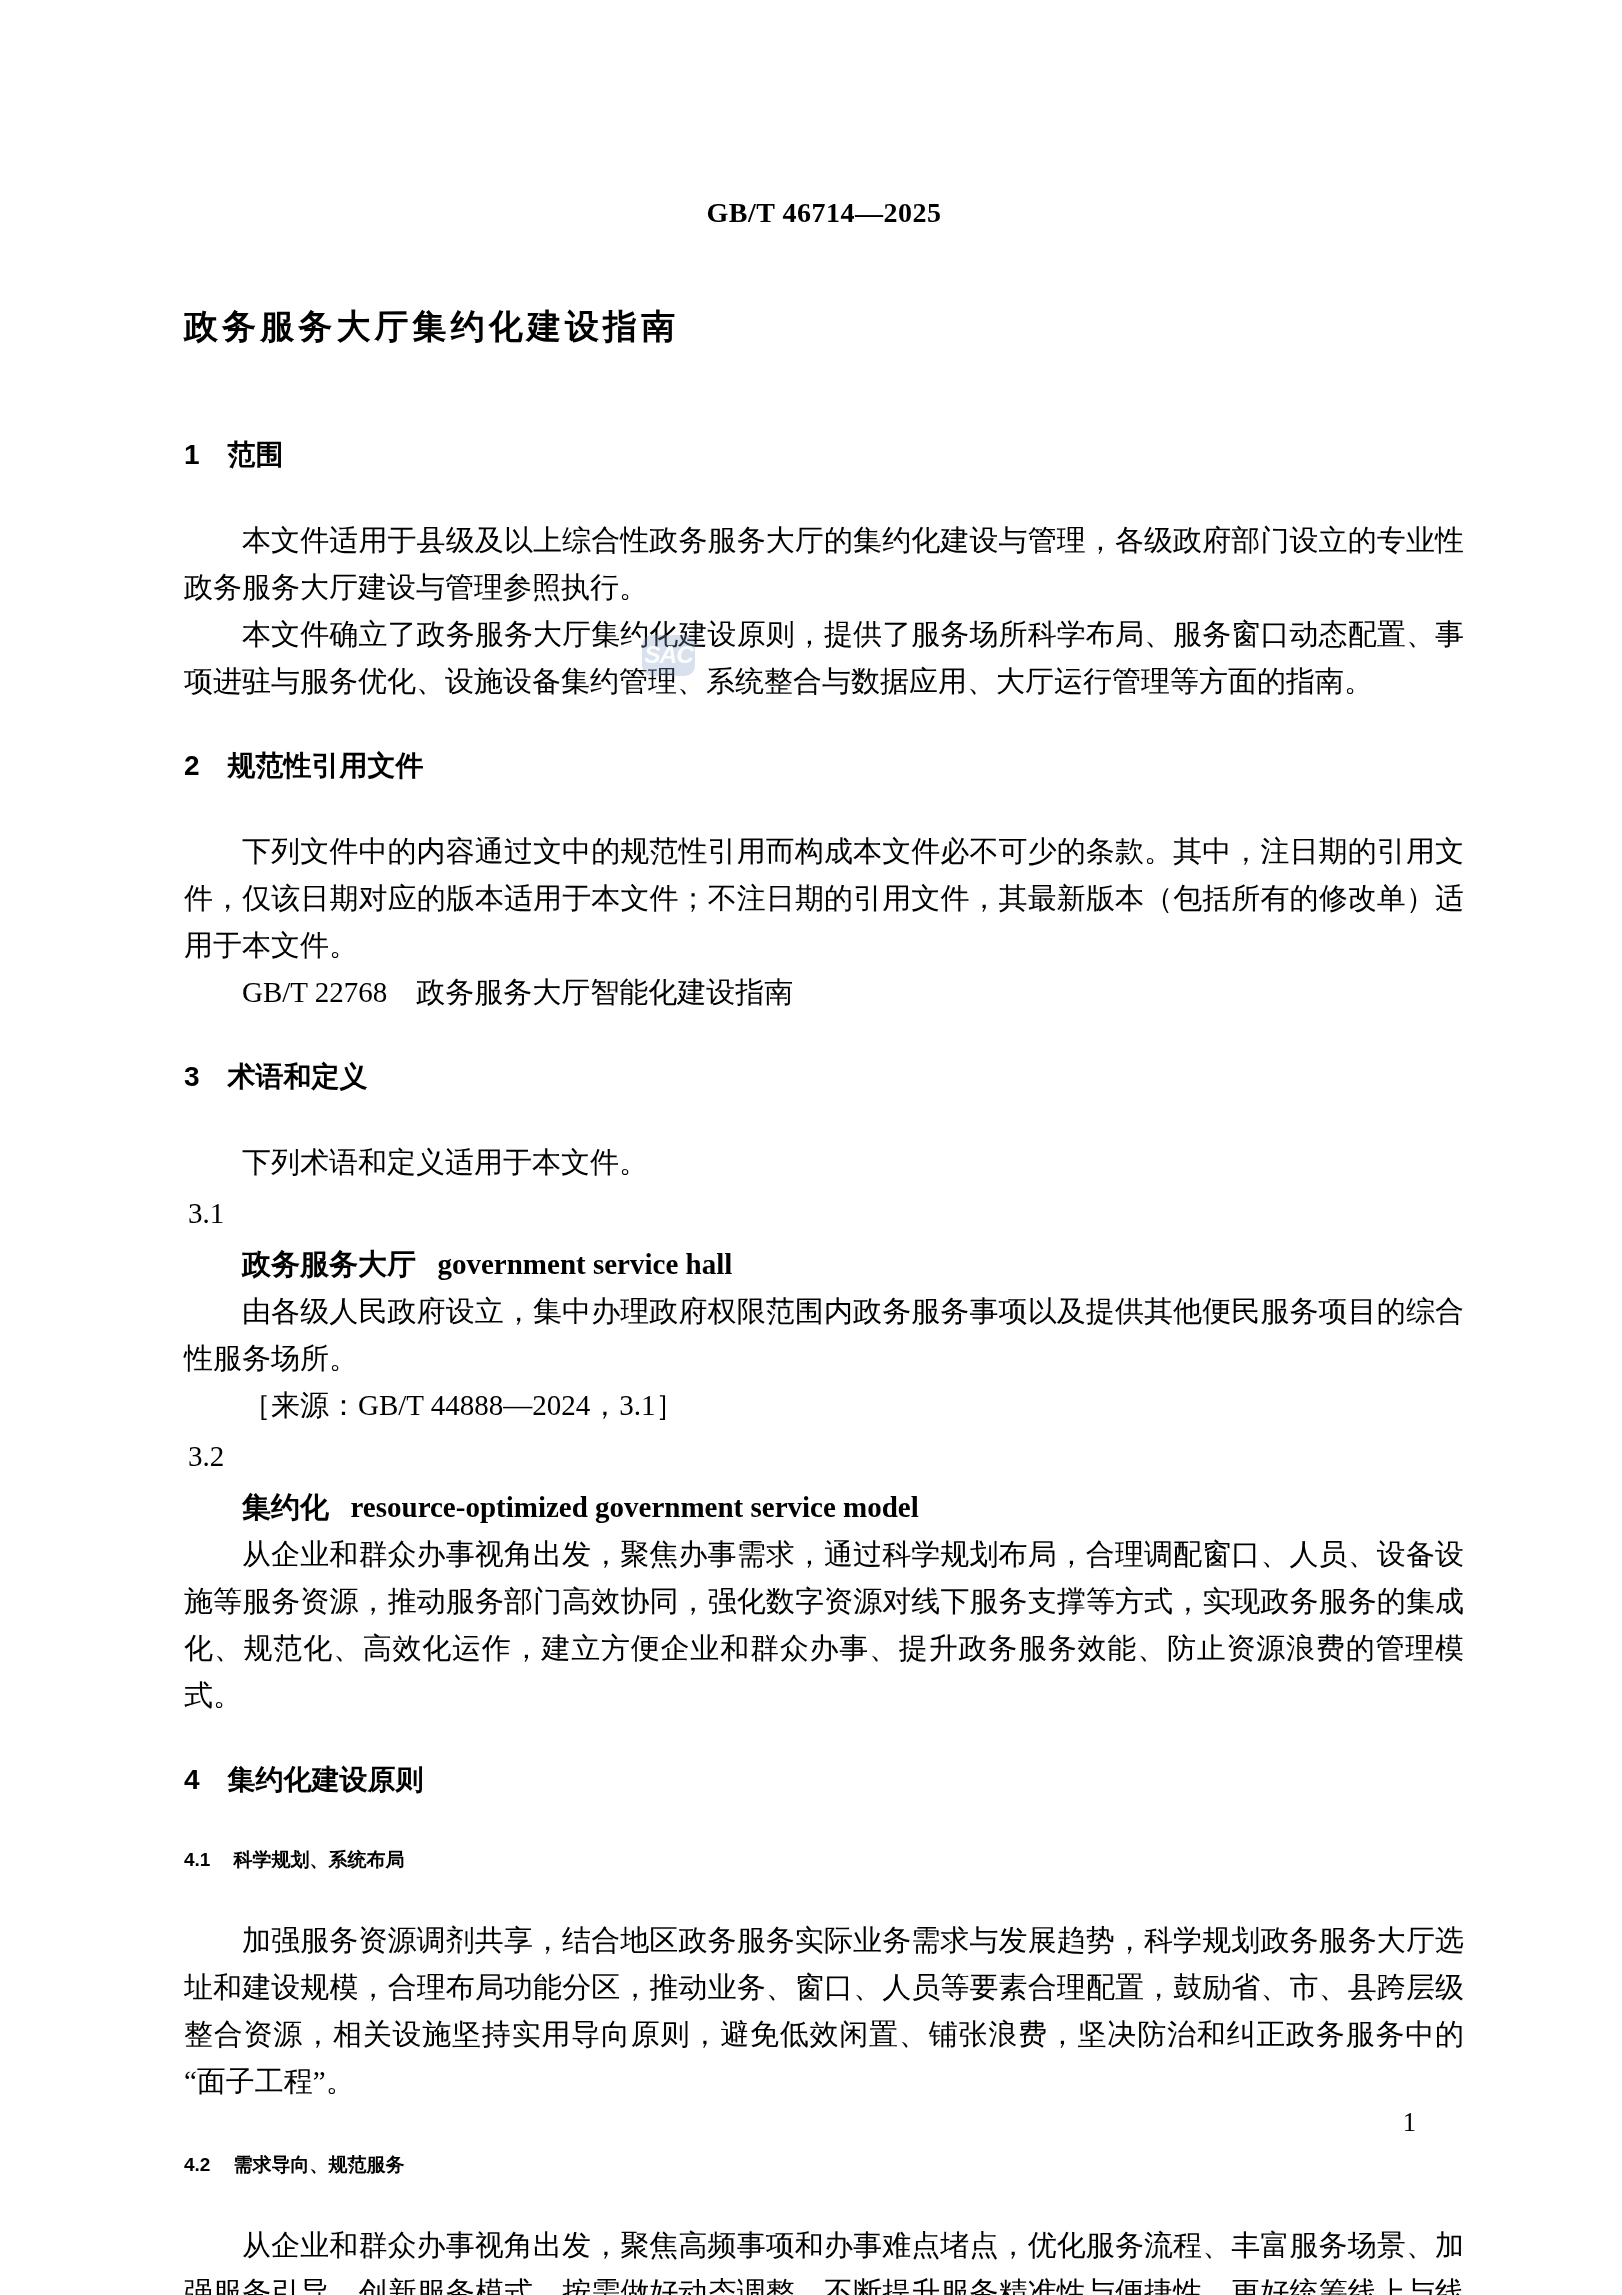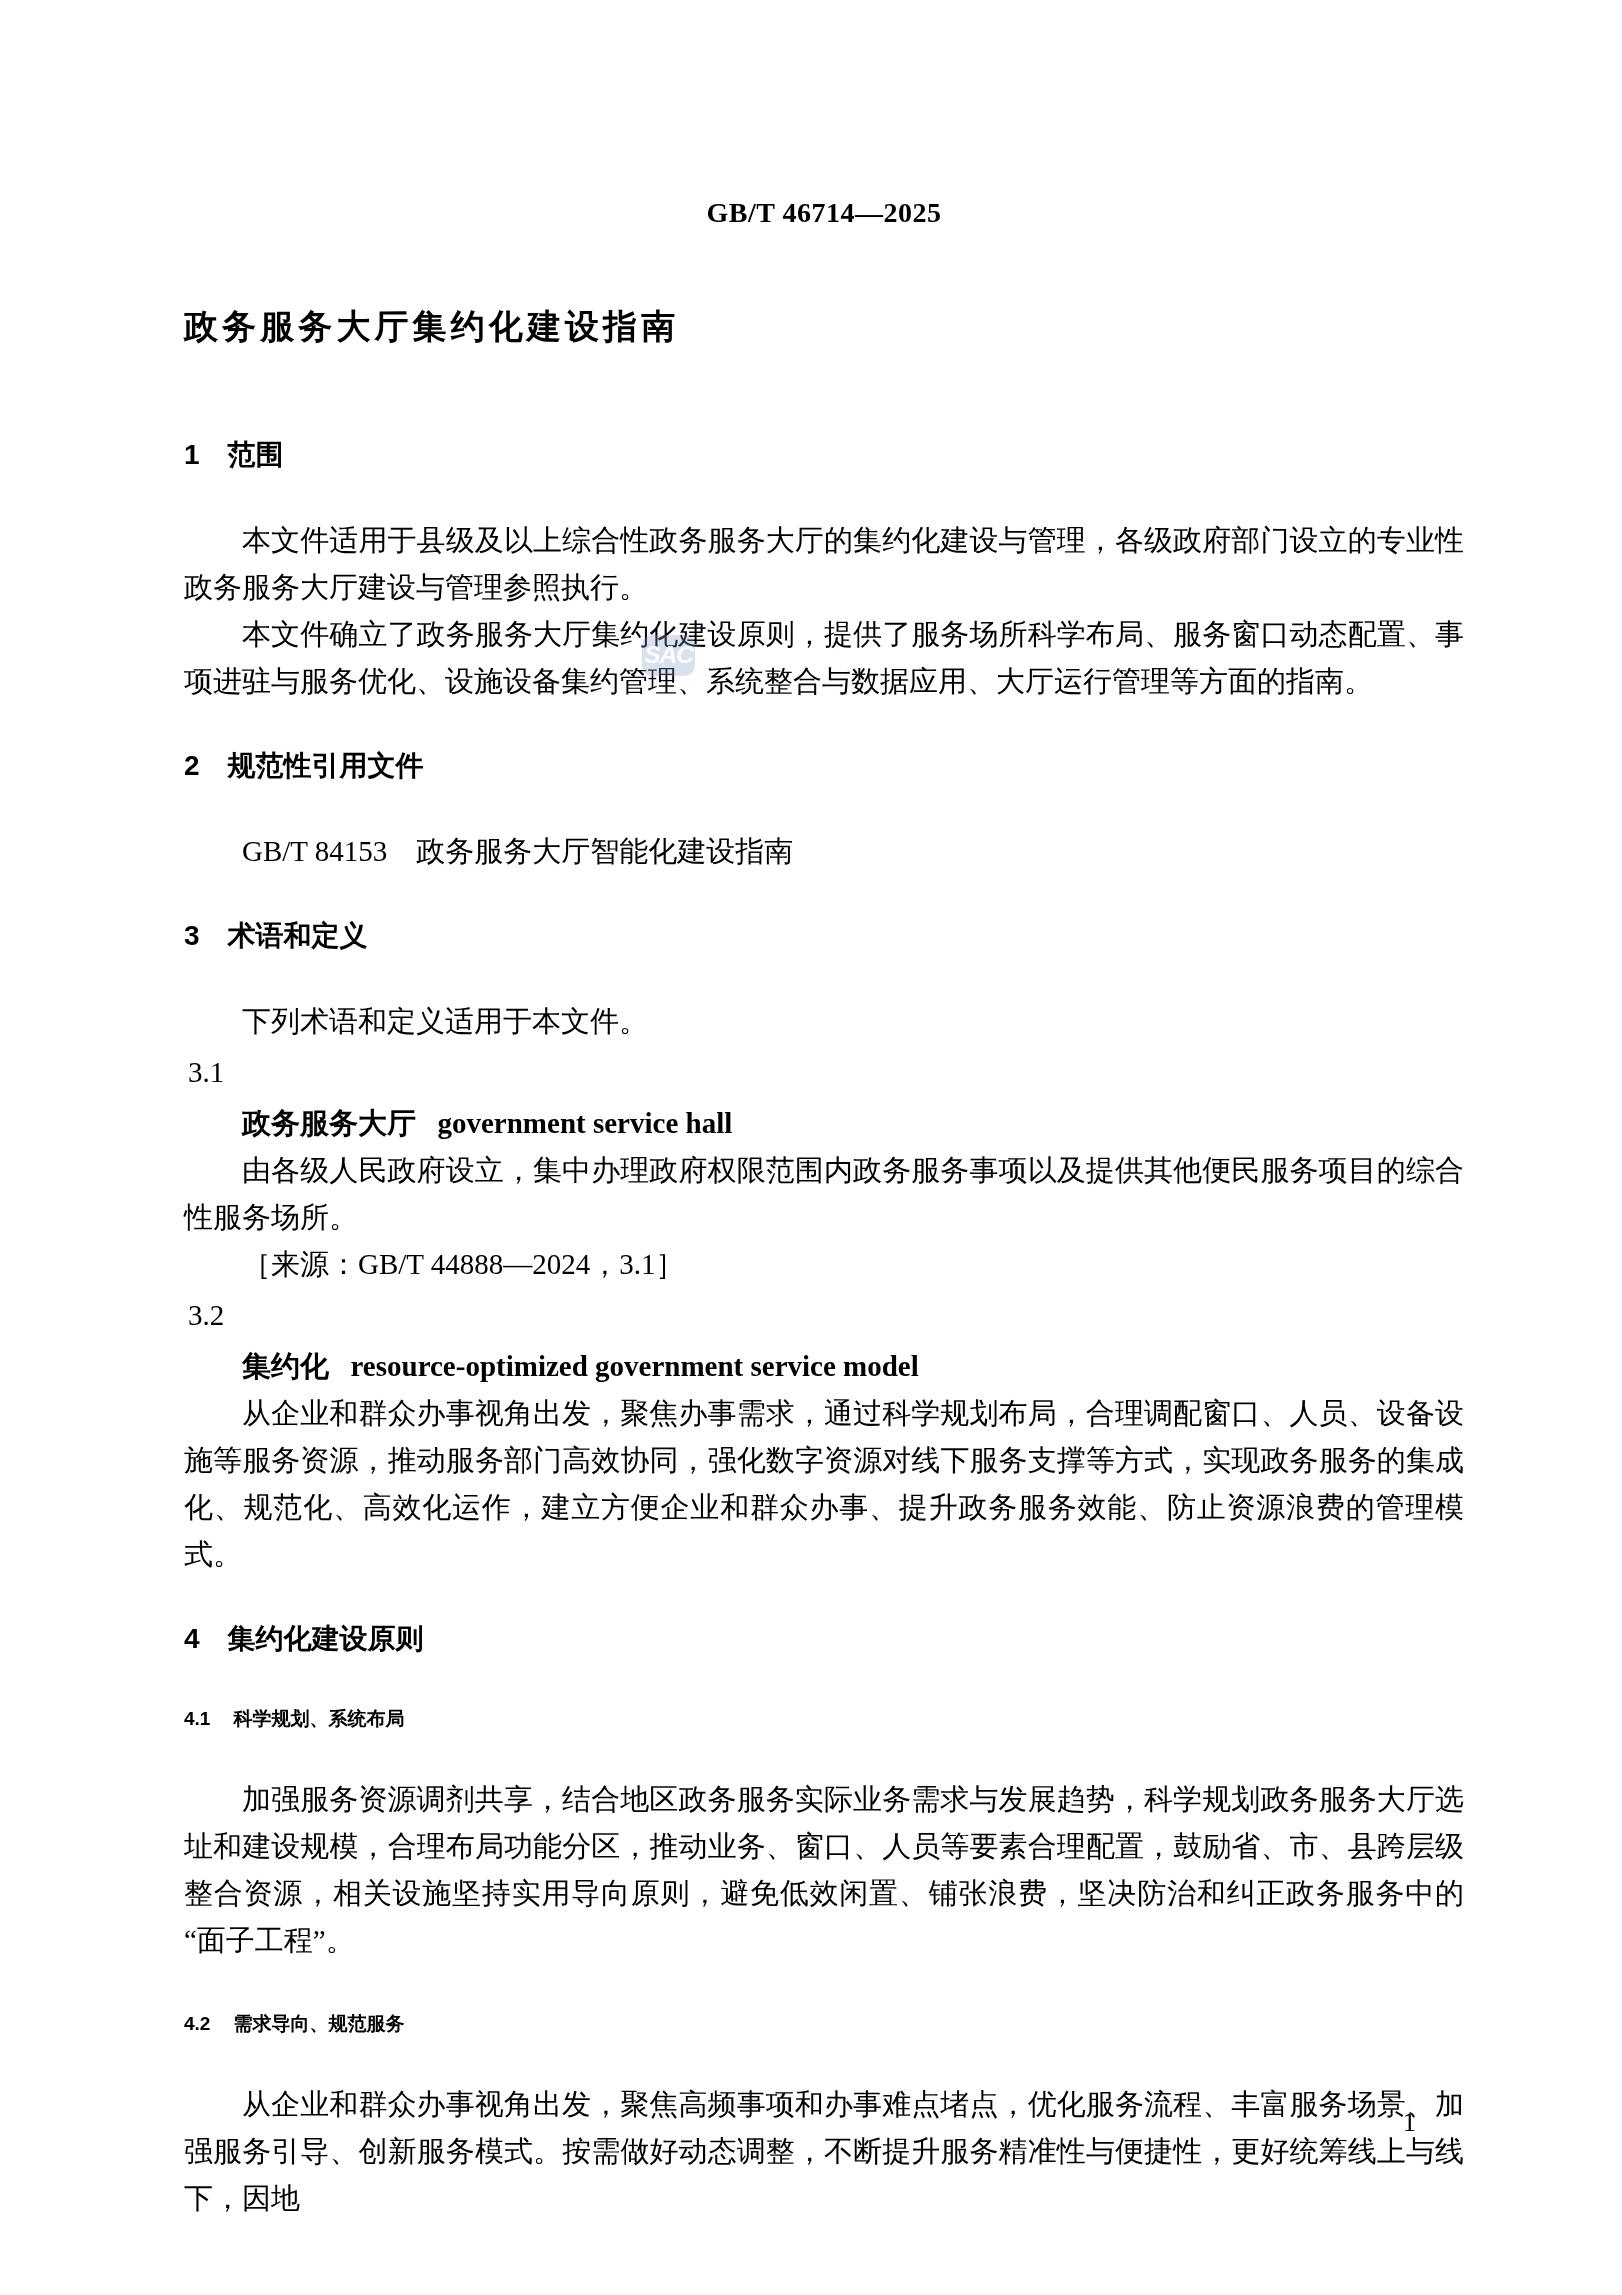--- a/index.html
+++ b/index.html
@@ -128,6 +128,7 @@
     <div class="sec-heading">
       <span class="sec-num">2</span><span>规范性引用文件</span>
     </div>
+    <p class="body-para">下列文件中的内容通过文中的规范性引用而构成本文件必不可少的条款。其中，注日期的引用文件，仅该日期对应的版本适用于本文件；不注日期的引用文件，其最新版本（包括所有的修改单）适用于本文件。</p>
     <p class="ref-line">GB/T 84153　政务服务大厅智能化建设指南</p>
   </div>
 

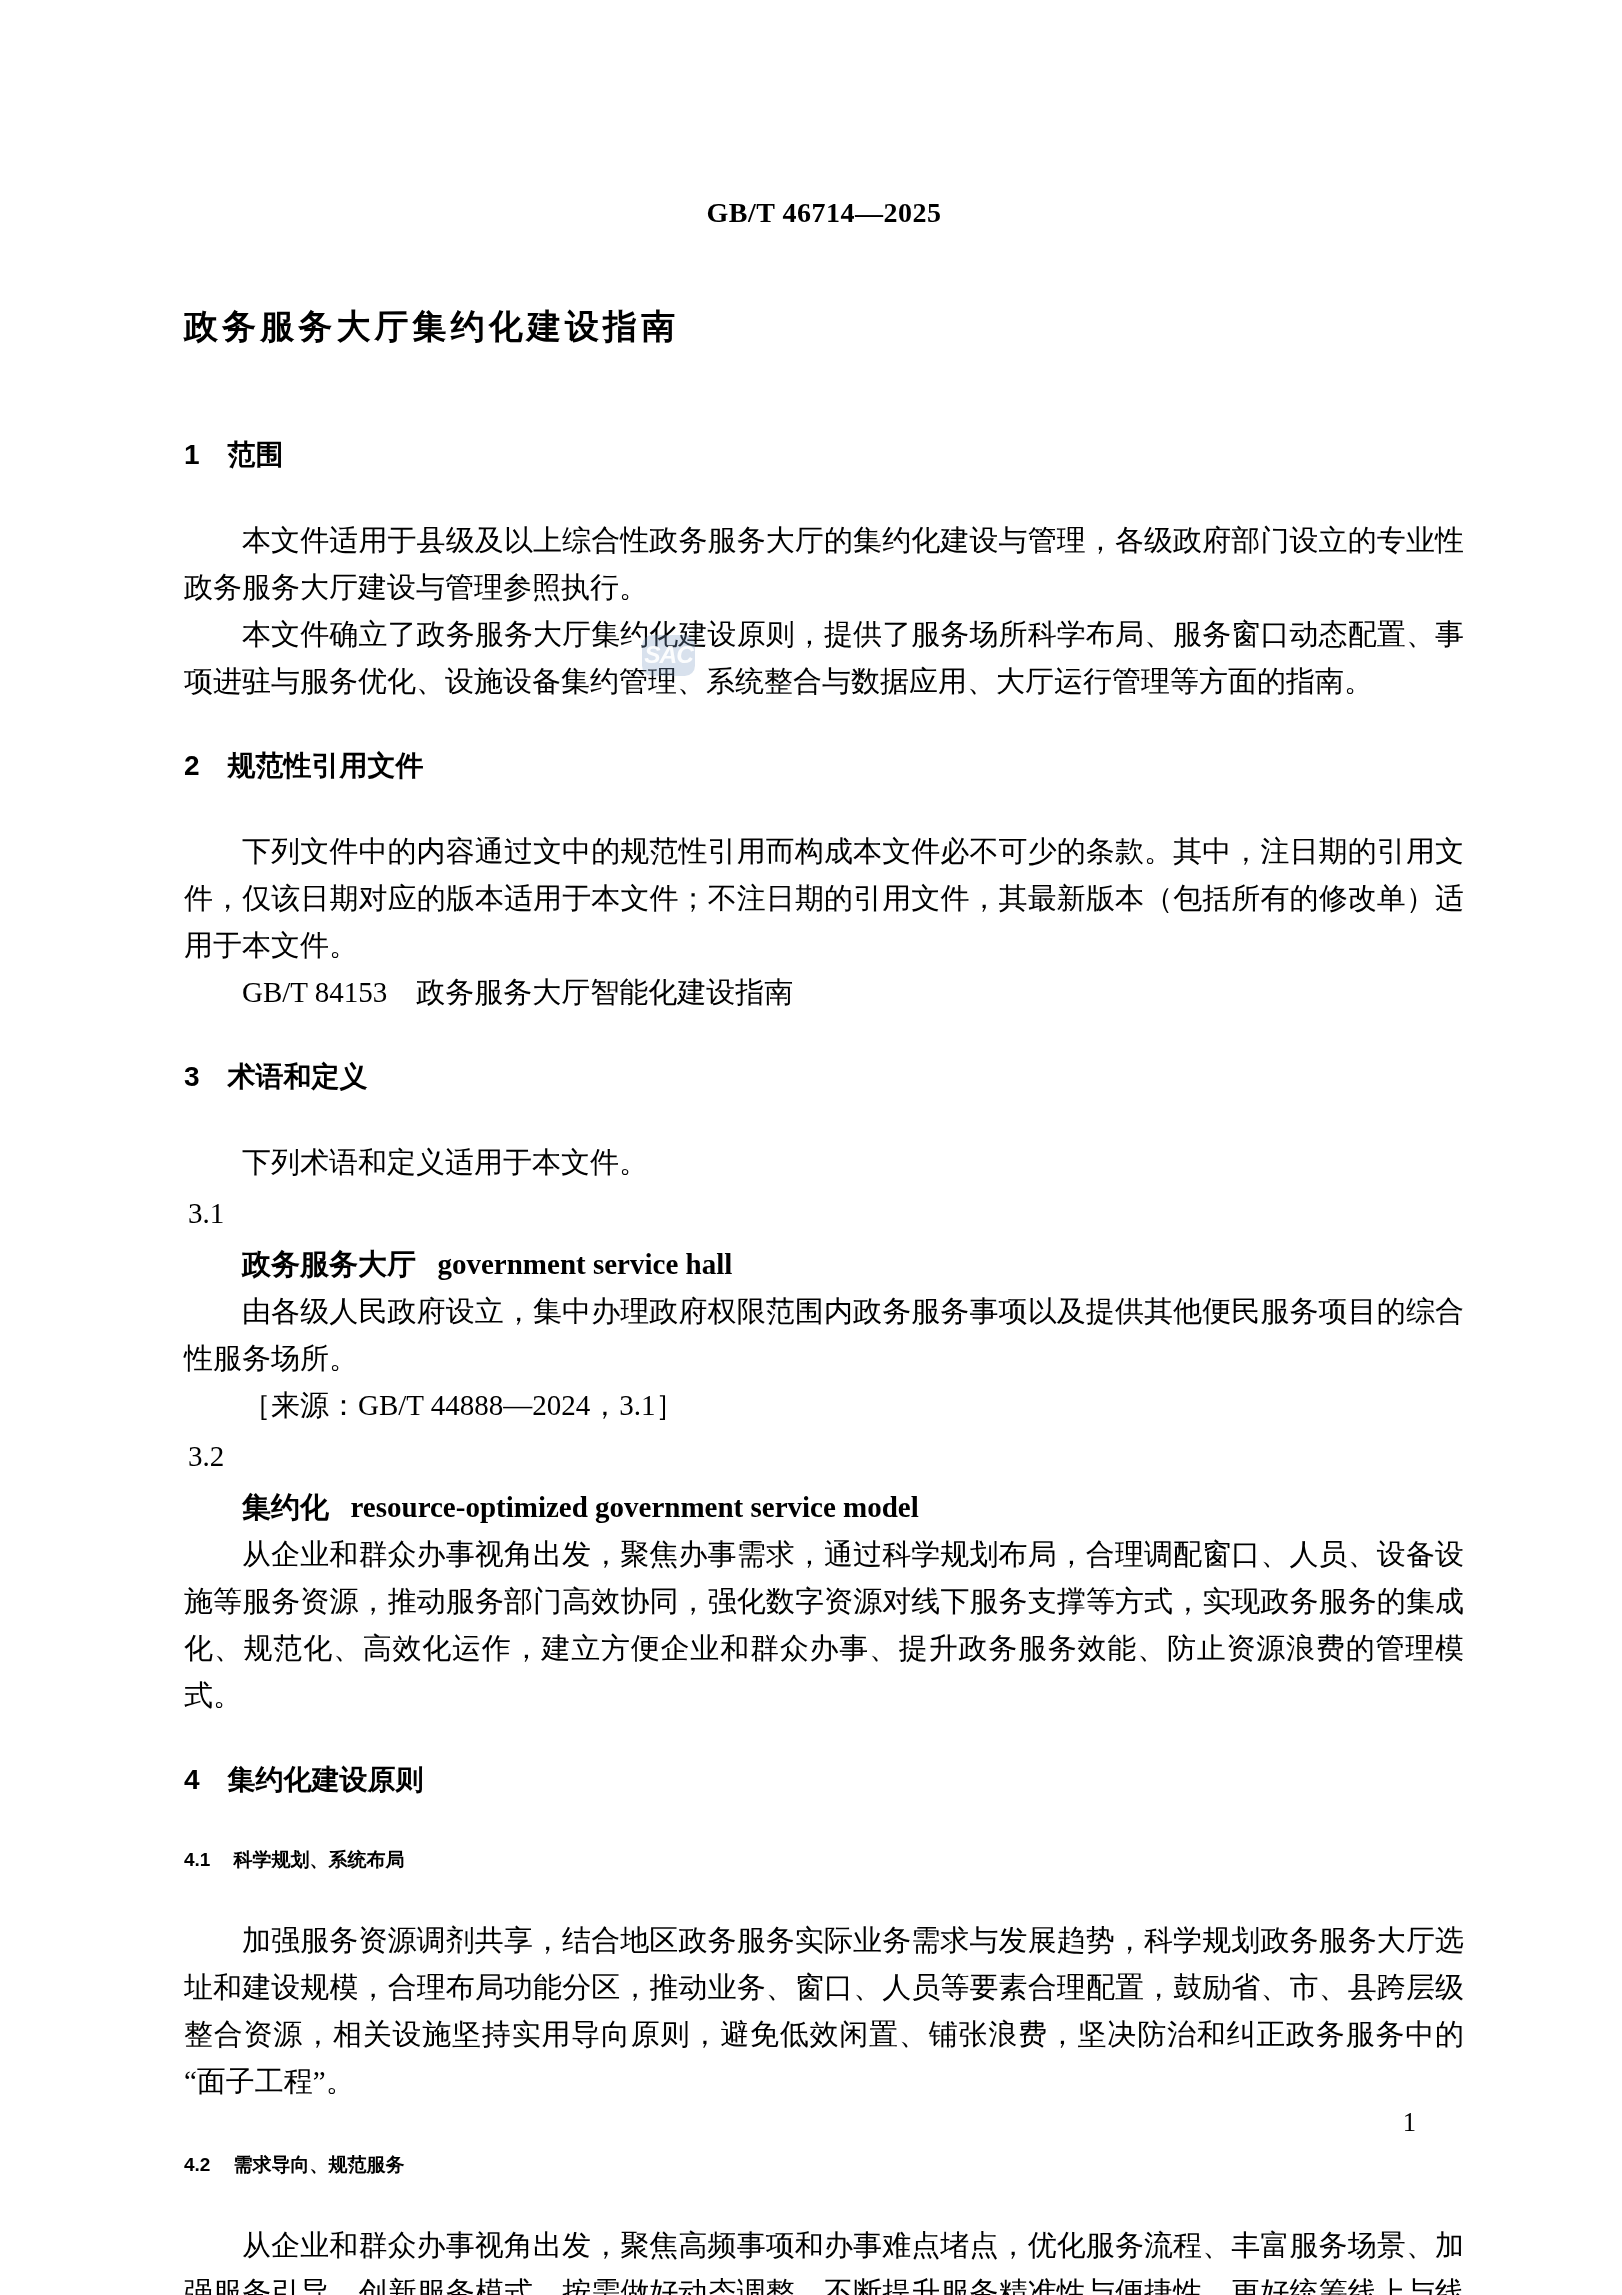--- a/index.html
+++ b/index.html
@@ -129,7 +129,7 @@
       <span class="sec-num">2</span><span>规范性引用文件</span>
     </div>
     <p class="body-para">下列文件中的内容通过文中的规范性引用而构成本文件必不可少的条款。其中，注日期的引用文件，仅该日期对应的版本适用于本文件；不注日期的引用文件，其最新版本（包括所有的修改单）适用于本文件。</p>
-    <p class="ref-line">GB/T 84153　政务服务大厅智能化建设指南</p>
+    <p class="ref-line">GB/T 22768　政务服务大厅智能化建设指南</p>
   </div>
 
   <div>

